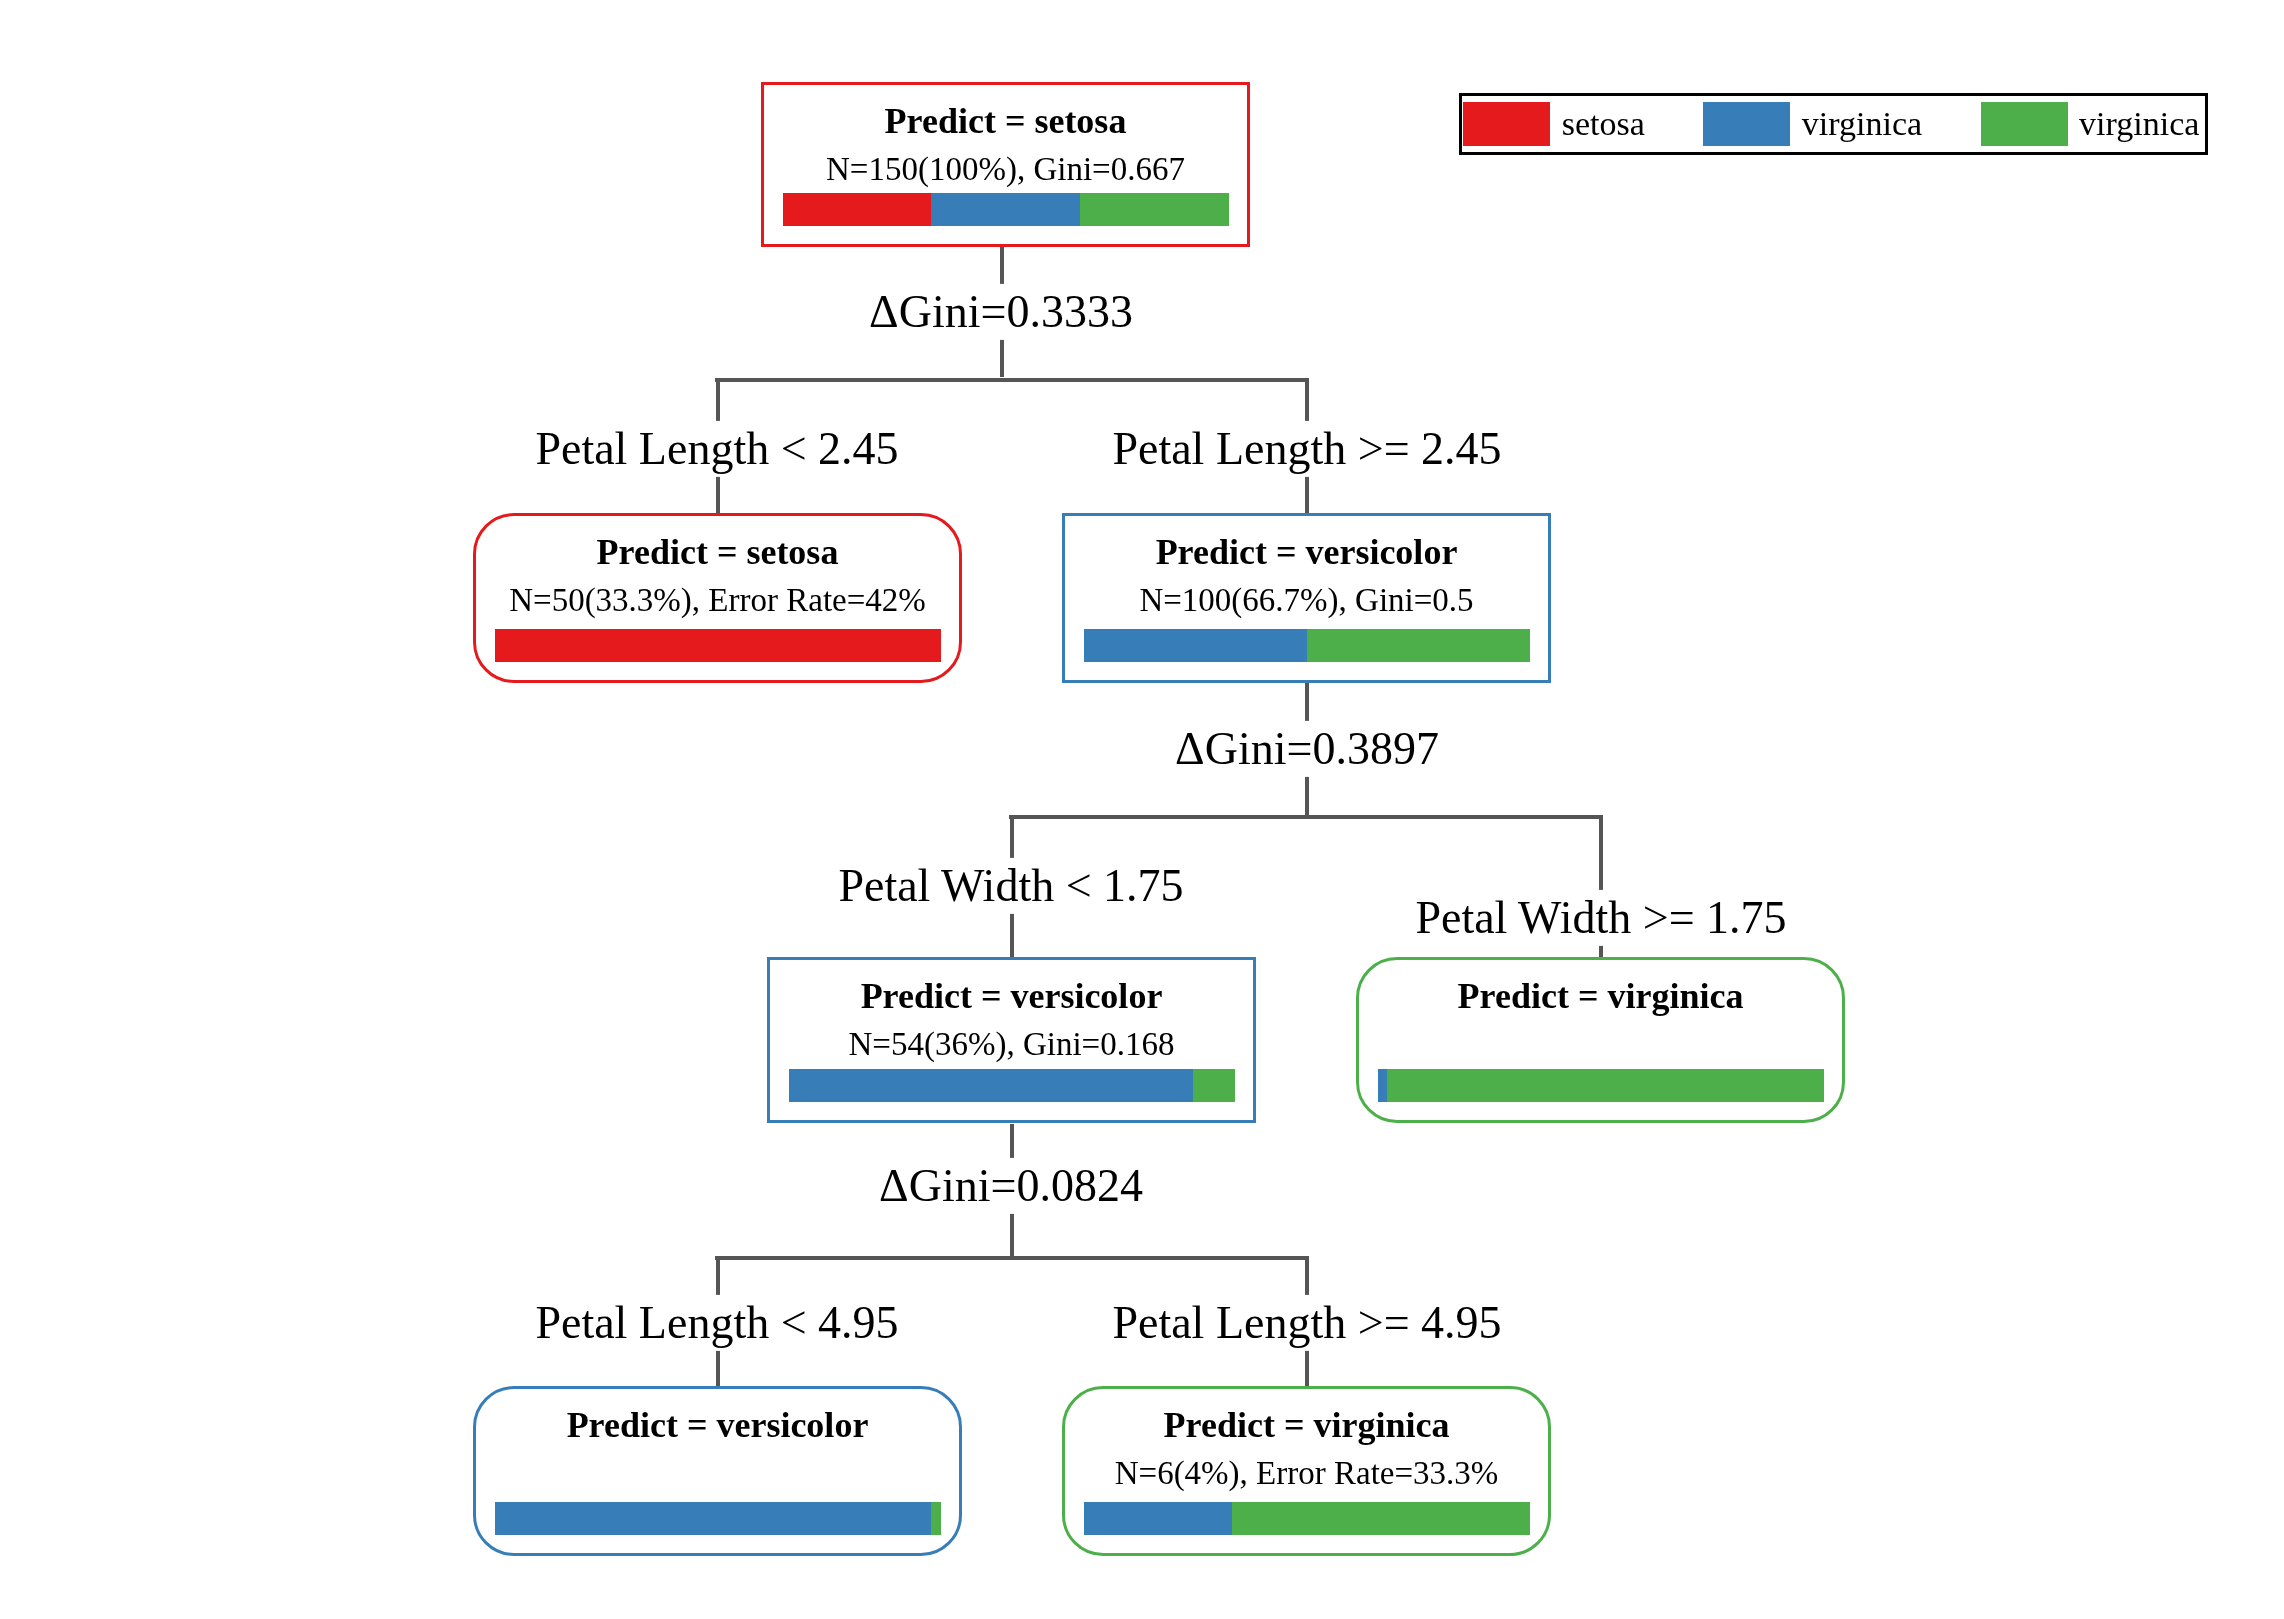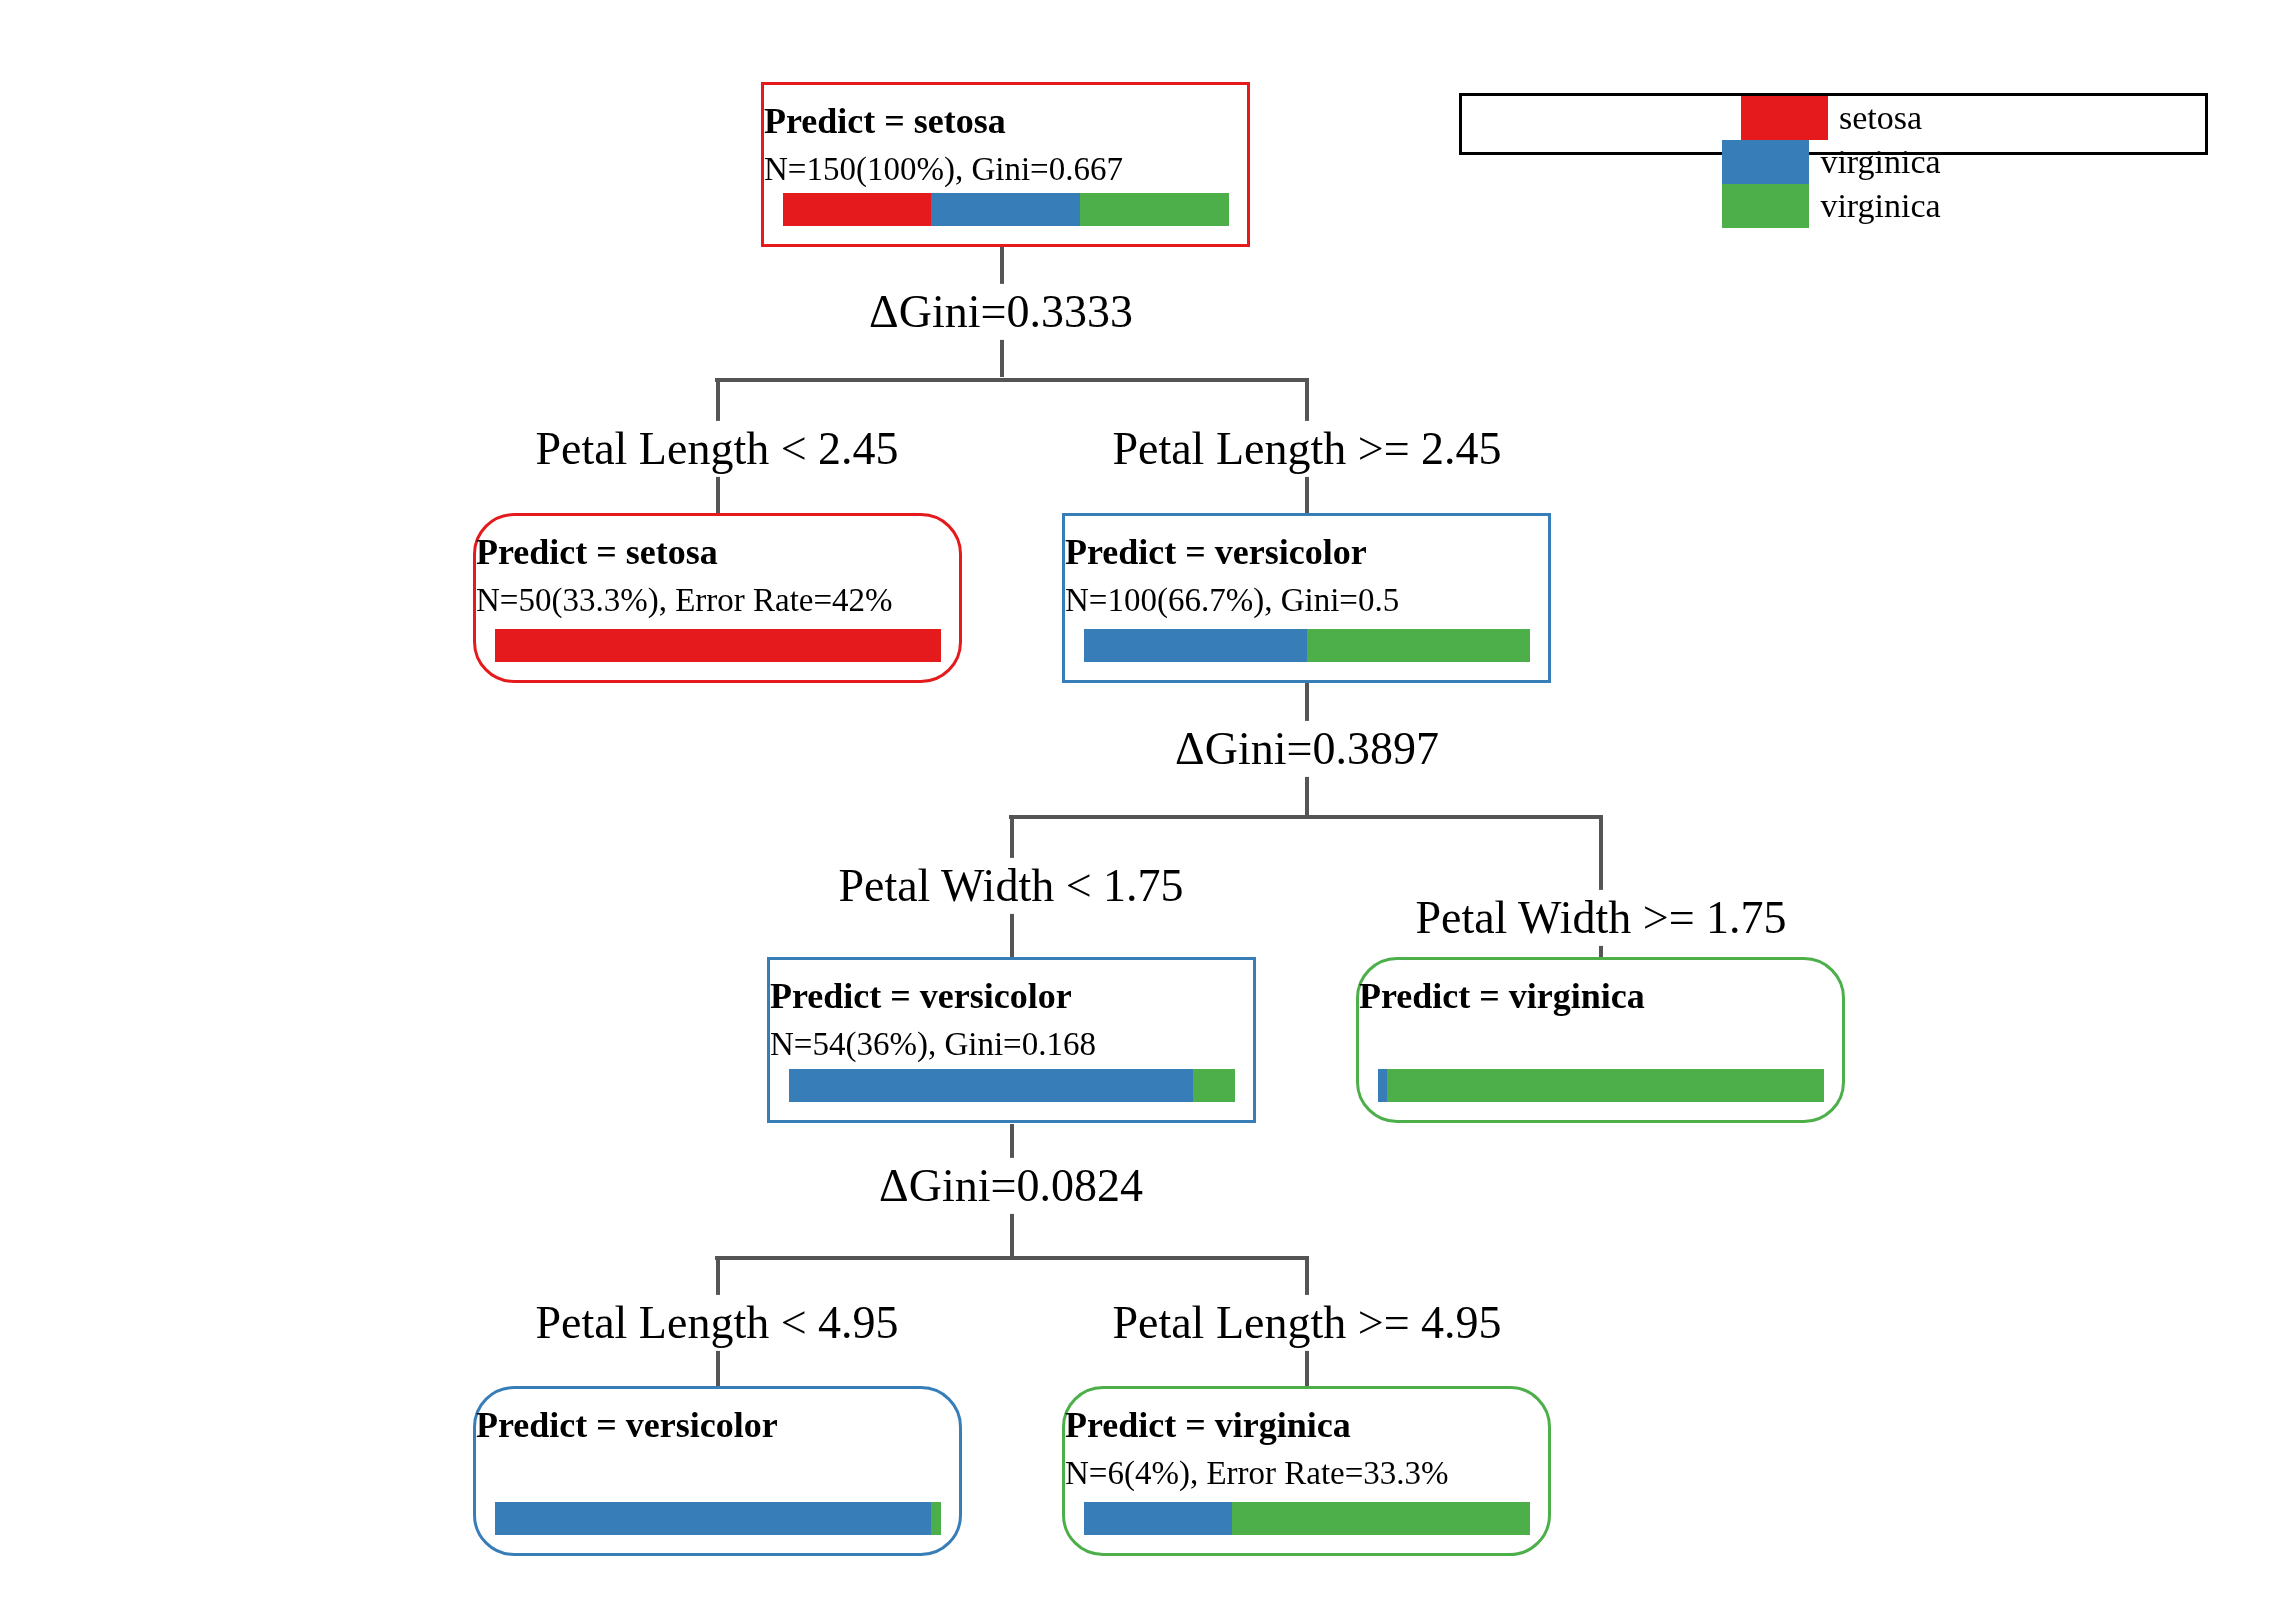--- a/index.html
+++ b/index.html
@@ -10,7 +10,7 @@
   }
   .node{
     position:absolute;width:489px;box-sizing:border-box;background:#fff;
-    border:3.6px solid #000;display:flex;flex-direction:column;
+    border:3.6px solid #000;display:flex;flex-direction:column;align-items:center;
     padding-top:15.6px;z-index:2;
   }
   .node.leaf{border-radius:41px;}

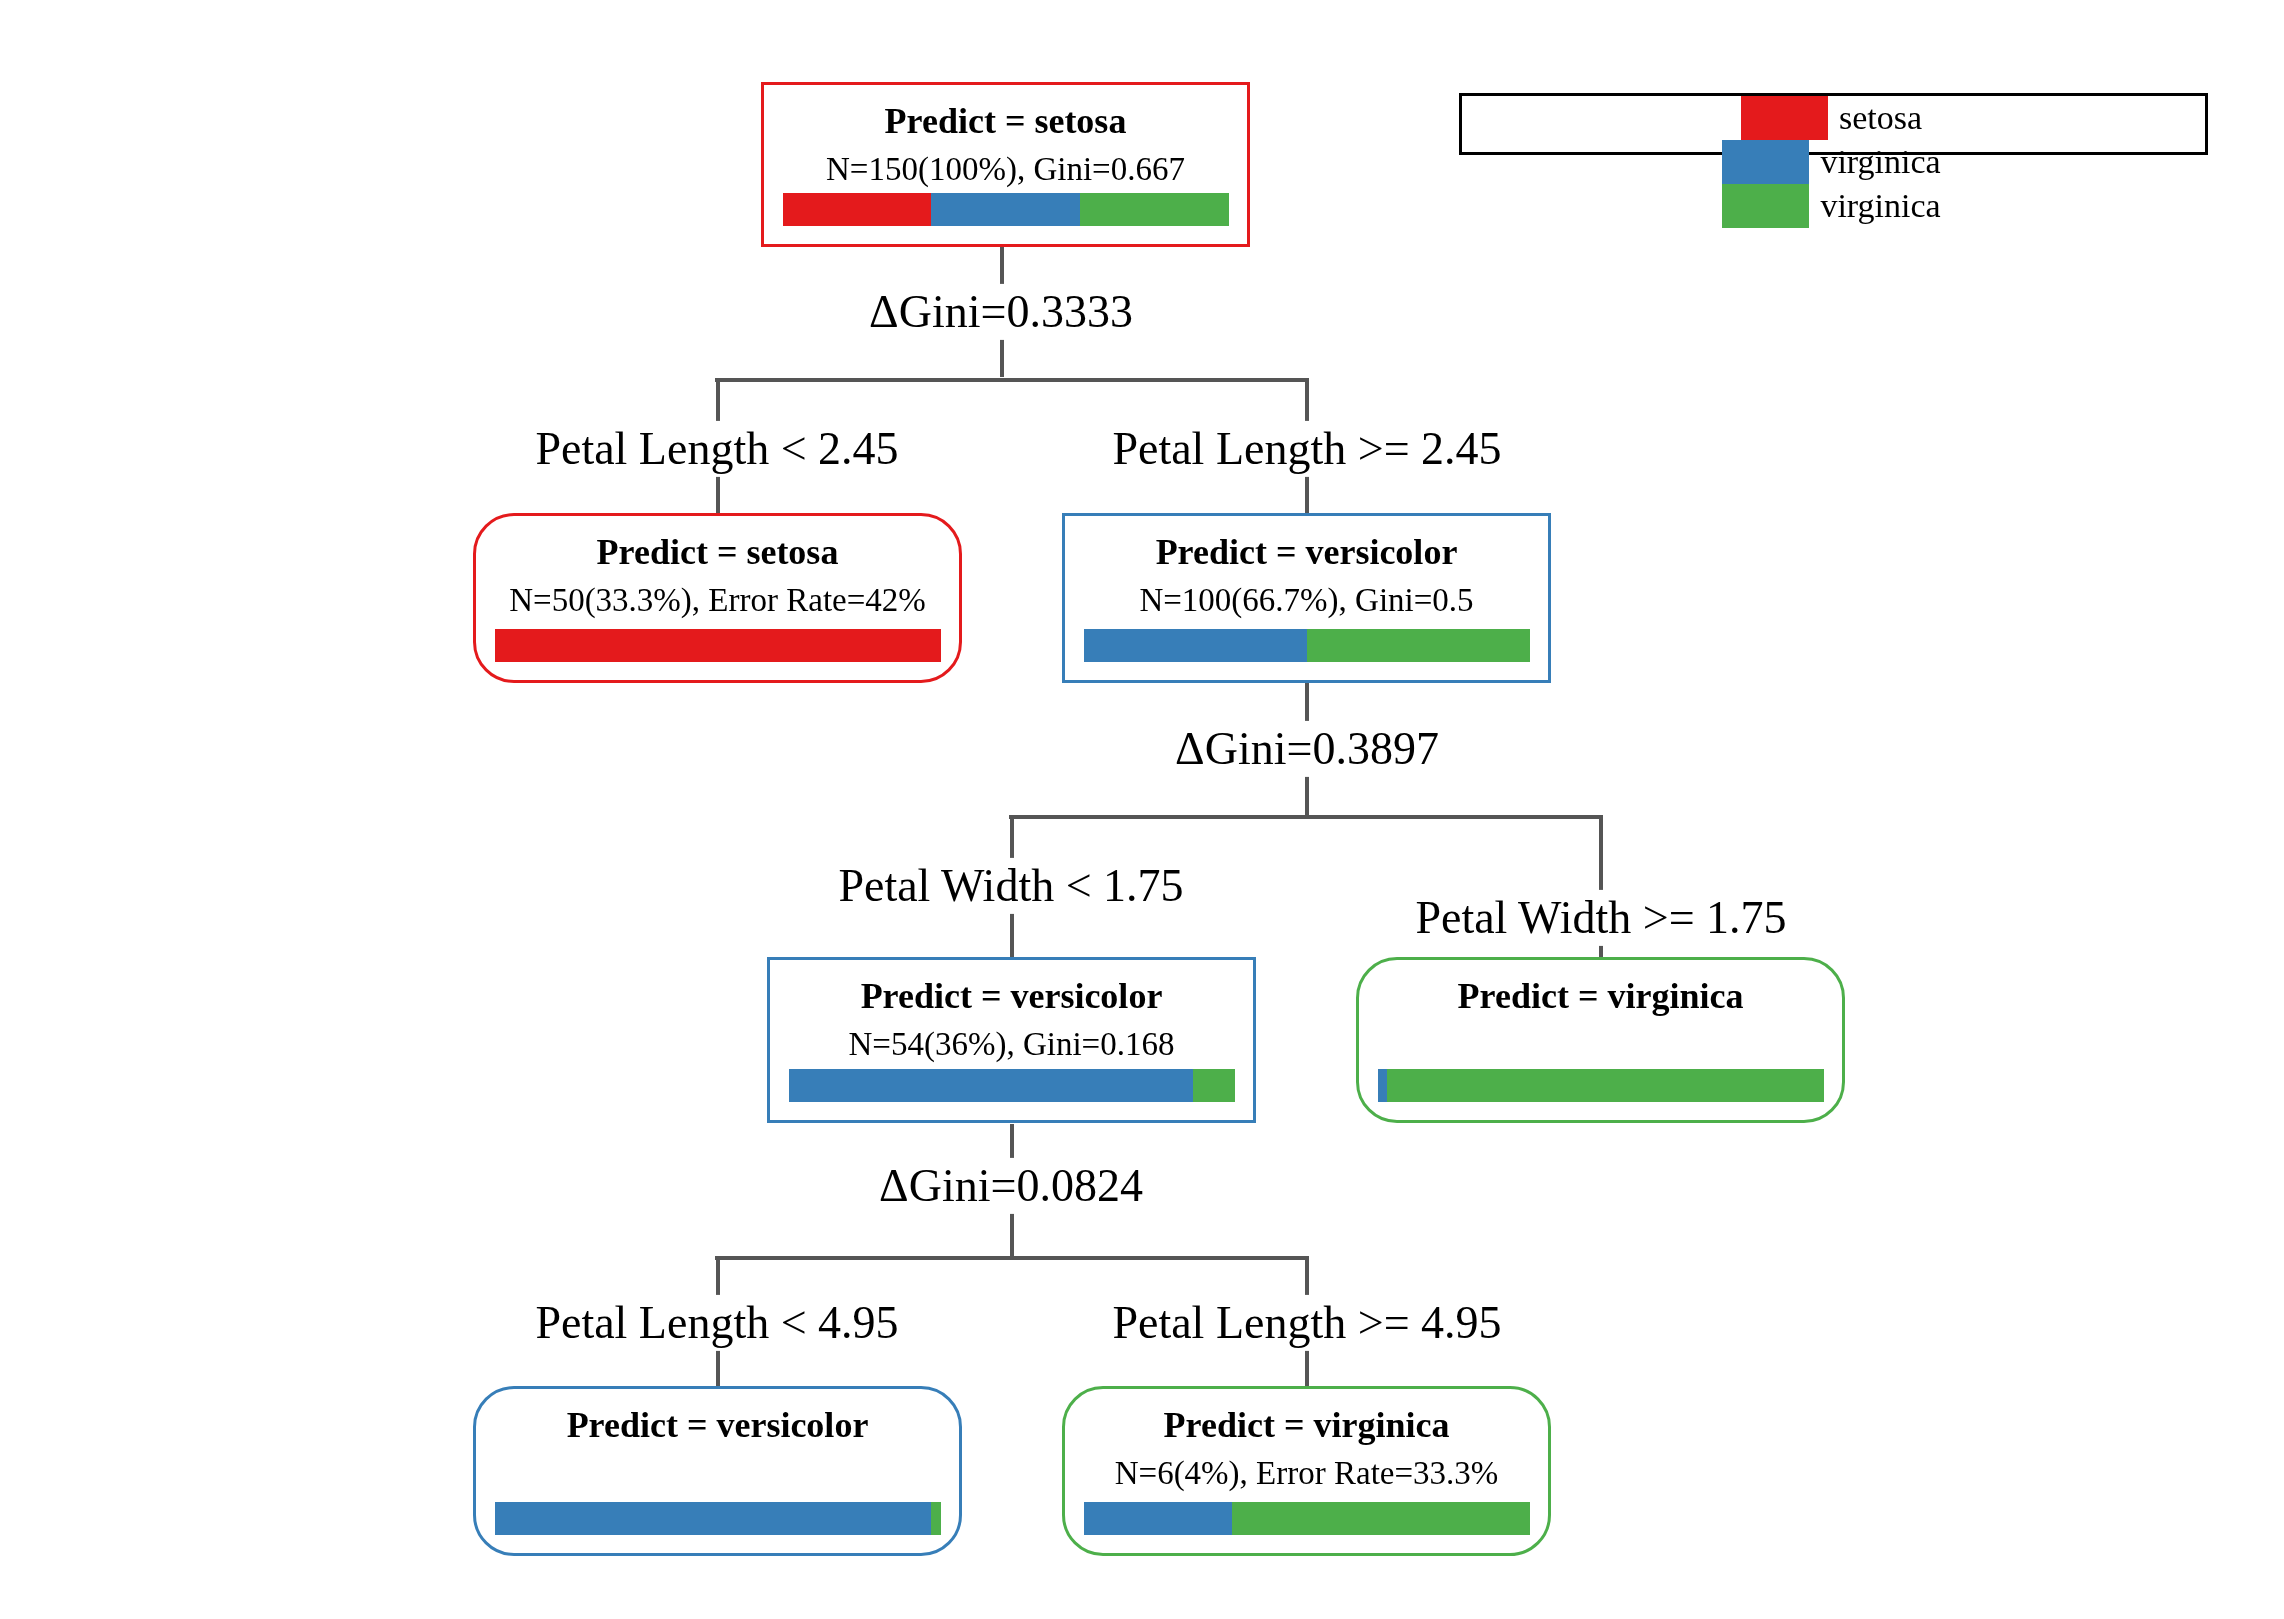--- a/index.html
+++ b/index.html
@@ -27,7 +27,7 @@
   .legend{
     position:absolute;left:1459px;top:93px;width:749px;height:62px;box-sizing:border-box;
     border:3.6px solid #000;background:#fff;display:flex;align-items:center;
-    justify-content:space-between;padding:0 5.7px 0 1.4px;flex-direction:column;
+    justify-content:space-between;padding:0 5.7px 0 1.4px;
   }
   .legend-item{display:flex;align-items:center;}
   .legend-swatch{width:87px;height:44px;margin-right:11.4px;flex:none;}

